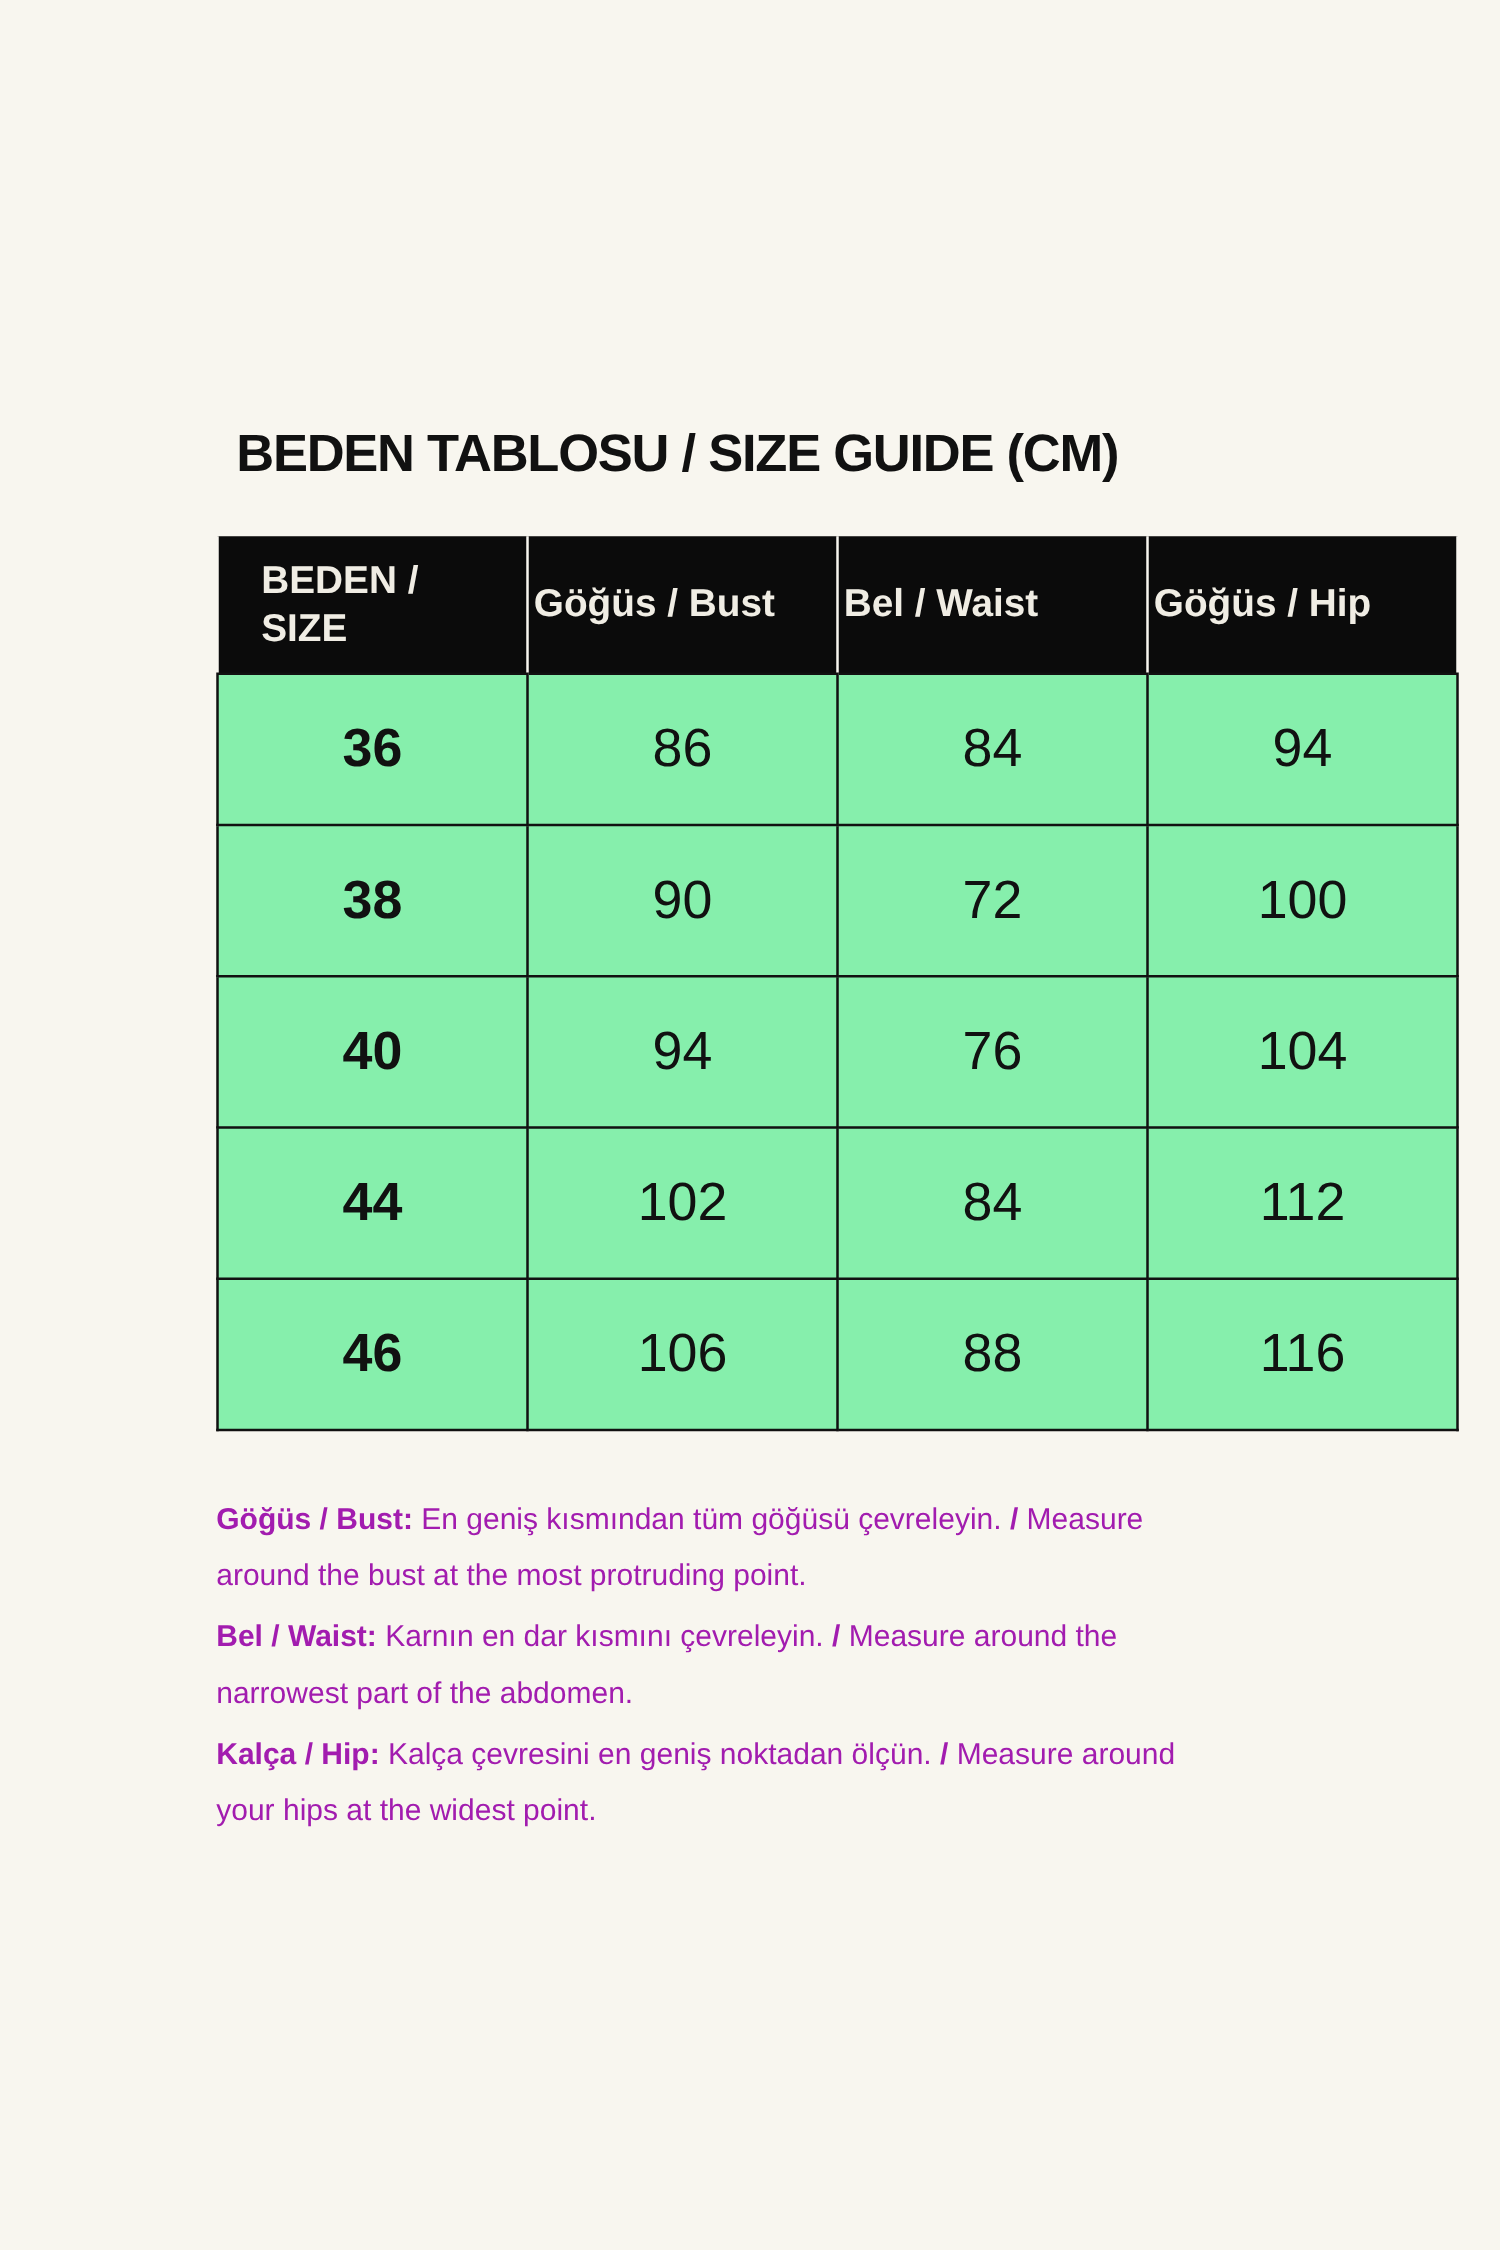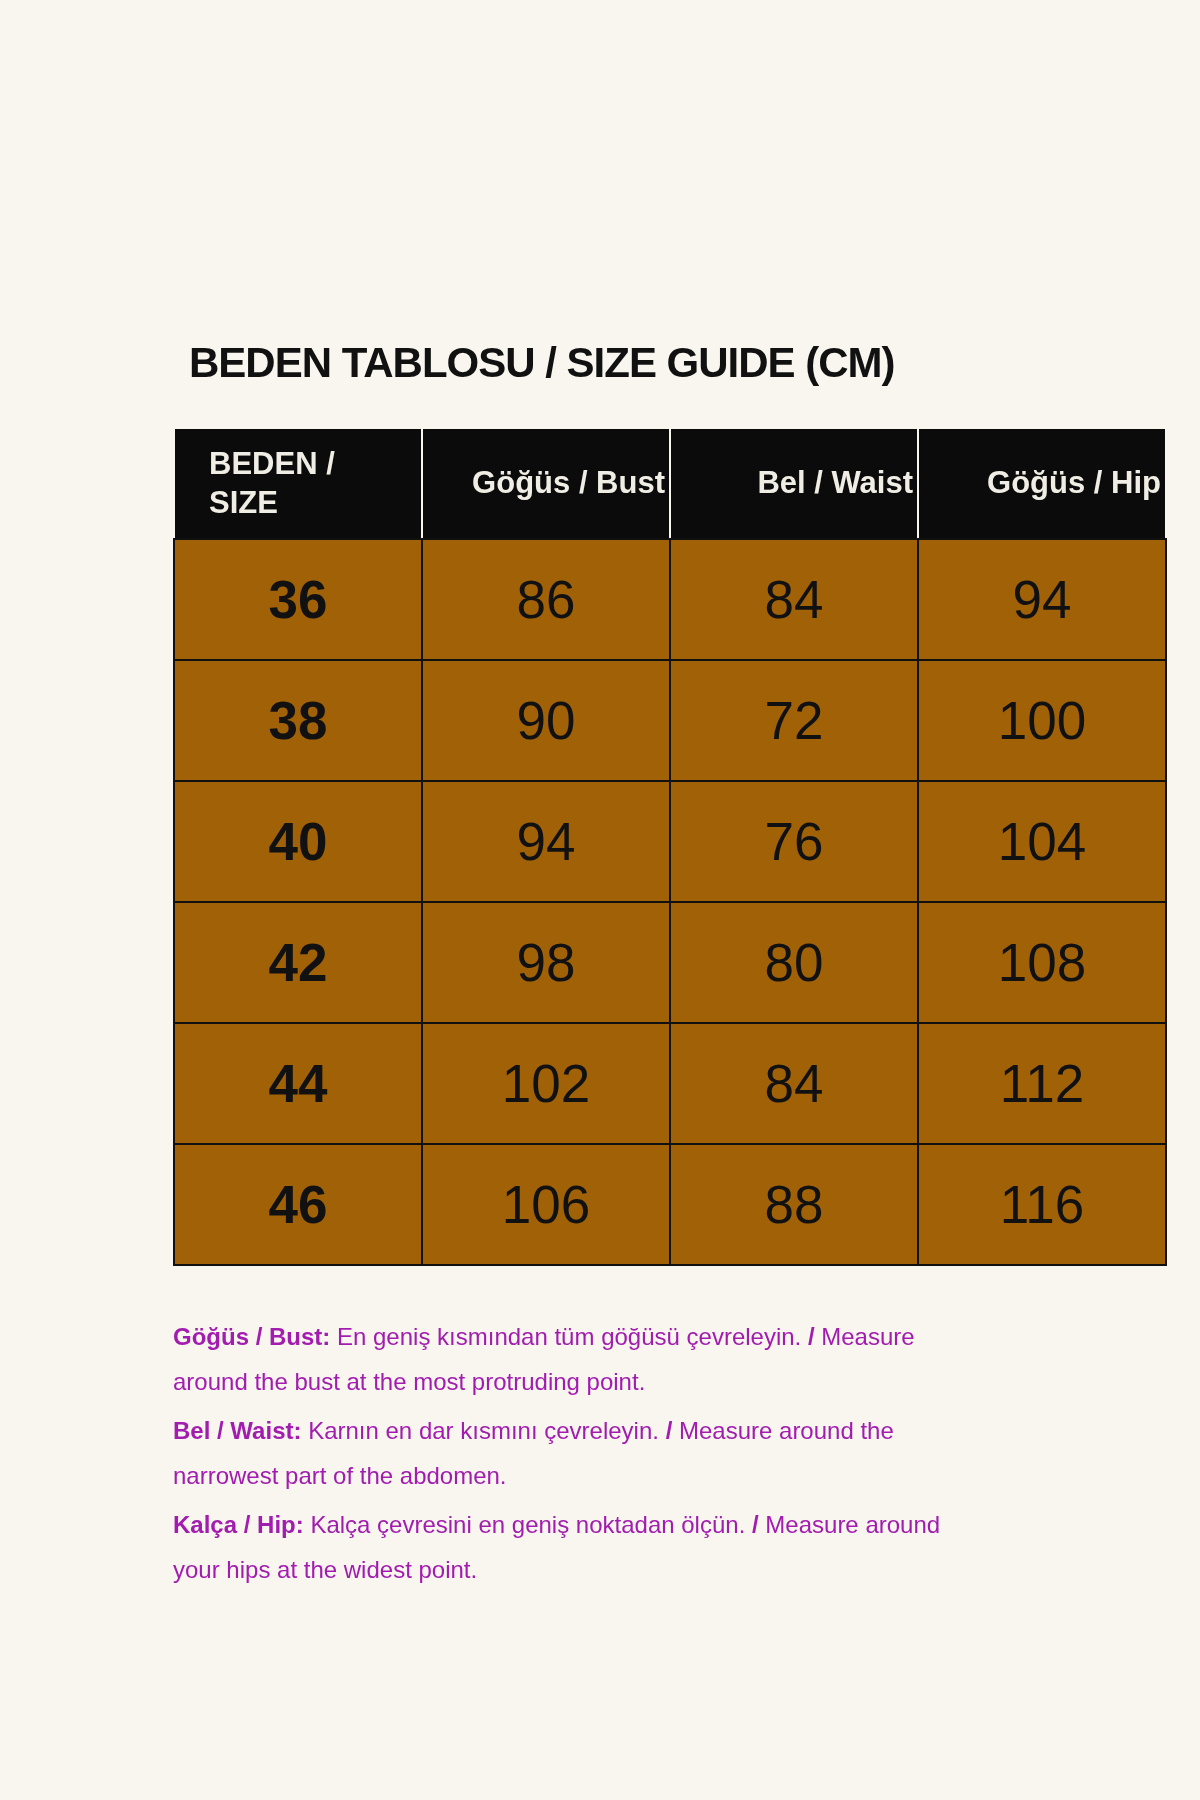--- a/index.html
+++ b/index.html
@@ -42,7 +42,7 @@
     border-right: 2px solid #f8f6ef;
     border-top: 0;
     border-bottom: 2px solid #111111;
-    text-align: right;
+    text-align: left;
     vertical-align: middle;
     padding: 0 4px;
   }

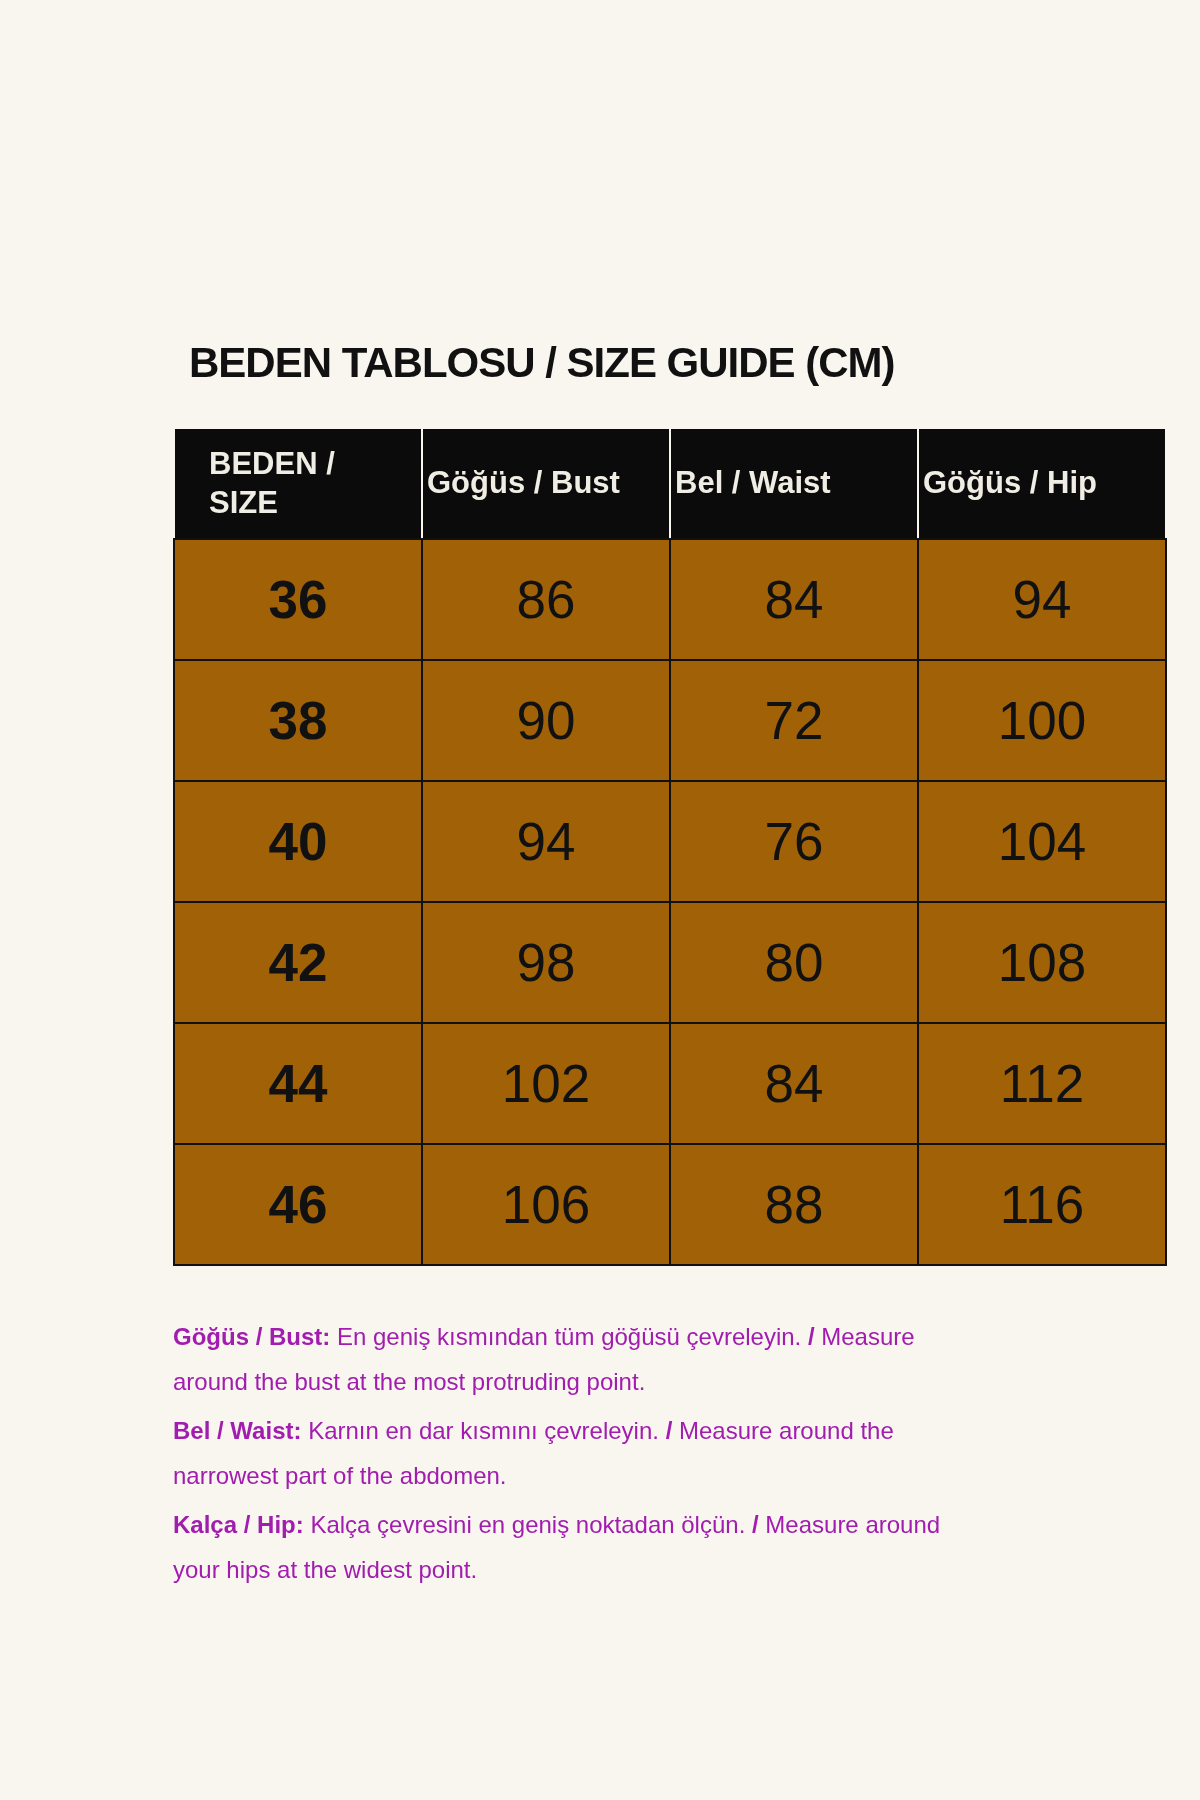--- a/index.html
+++ b/index.html
@@ -56,10 +56,10 @@
     height: 117px;
     text-align: center;
     vertical-align: middle;
-    font-size: 53px;
+    font-size: 43px;
     font-weight: normal;
     color: #111111;
-    background: #a16207;
+    background: #86efac;
   }
   .size-table td.size-cell {
     font-weight: bold;

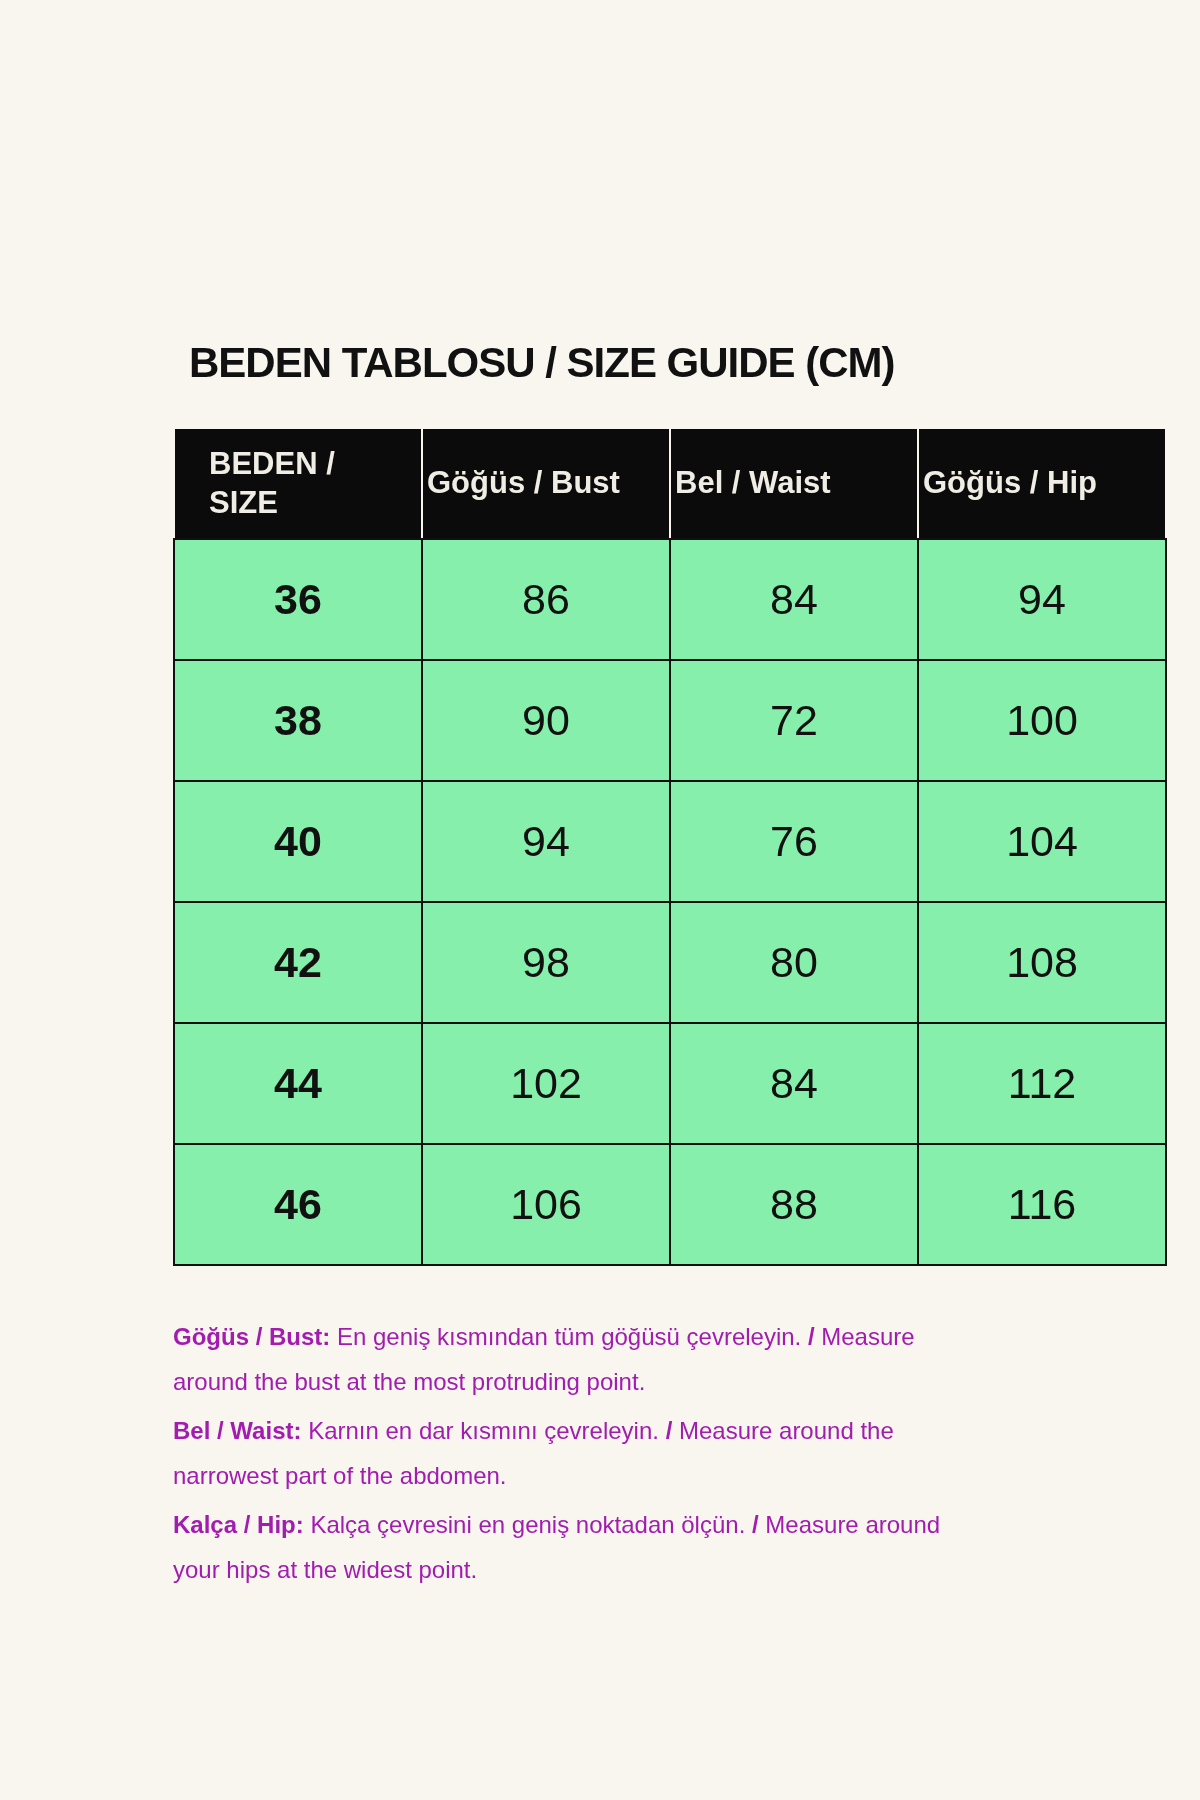--- a/index.html
+++ b/index.html
@@ -116,12 +116,6 @@
         <td>104</td>
       </tr>
       <tr>
-        <td class="size-cell">42</td>
-        <td>98</td>
-        <td>80</td>
-        <td>108</td>
-      </tr>
-      <tr>
         <td class="size-cell">44</td>
         <td>102</td>
         <td>84</td>

